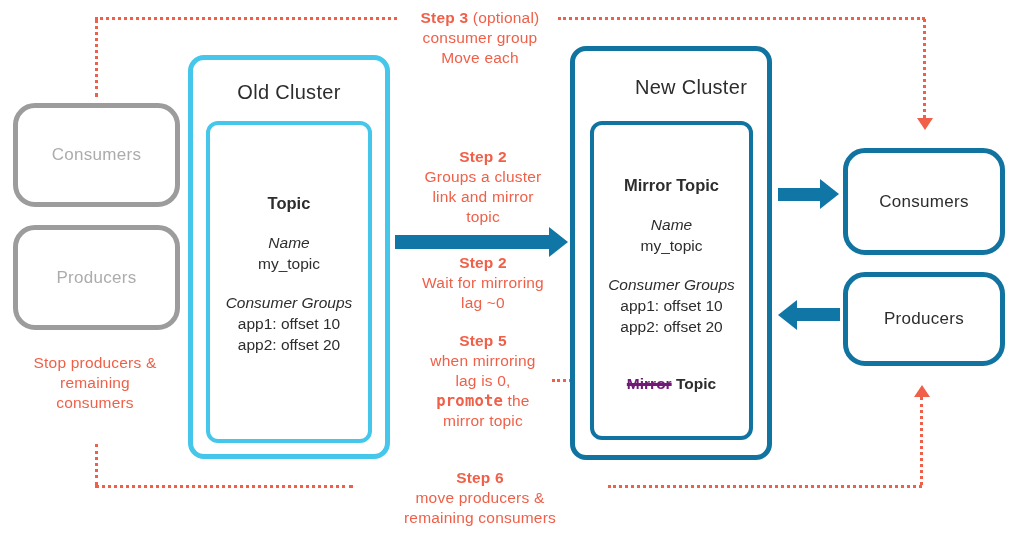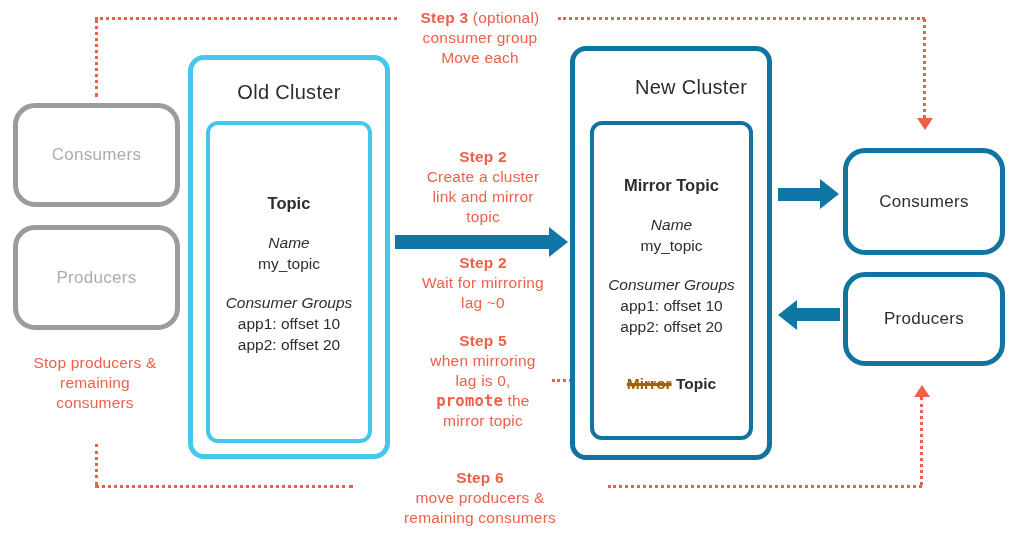--- a/index.html
+++ b/index.html
@@ -134,7 +134,7 @@
 
   <div class="step" style="left:400px;top:147px;width:166px;">
     <div><b>Step 2</b></div>
-    <div>Create a cluster</div>
+    <div>Groups a cluster</div>
     <div>link and mirror</div>
     <div>topic</div>
   </div>

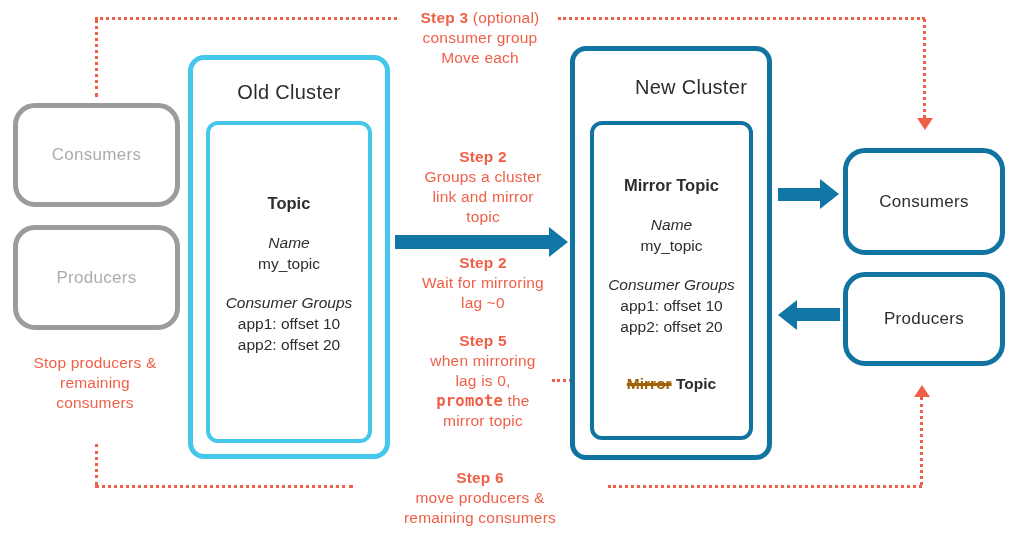--- a/index.html
+++ b/index.html
@@ -34,7 +34,7 @@
   .gap18{height:18px;}
   .gap36{height:36px;}
   .strike{
-    color:#a16207;font-weight:bold;
+    color:#701a75;font-weight:bold;
     text-decoration:line-through;text-decoration-thickness:3px;
   }
   .afterstrike{font-weight:bold;color:#2d2d2d;}

